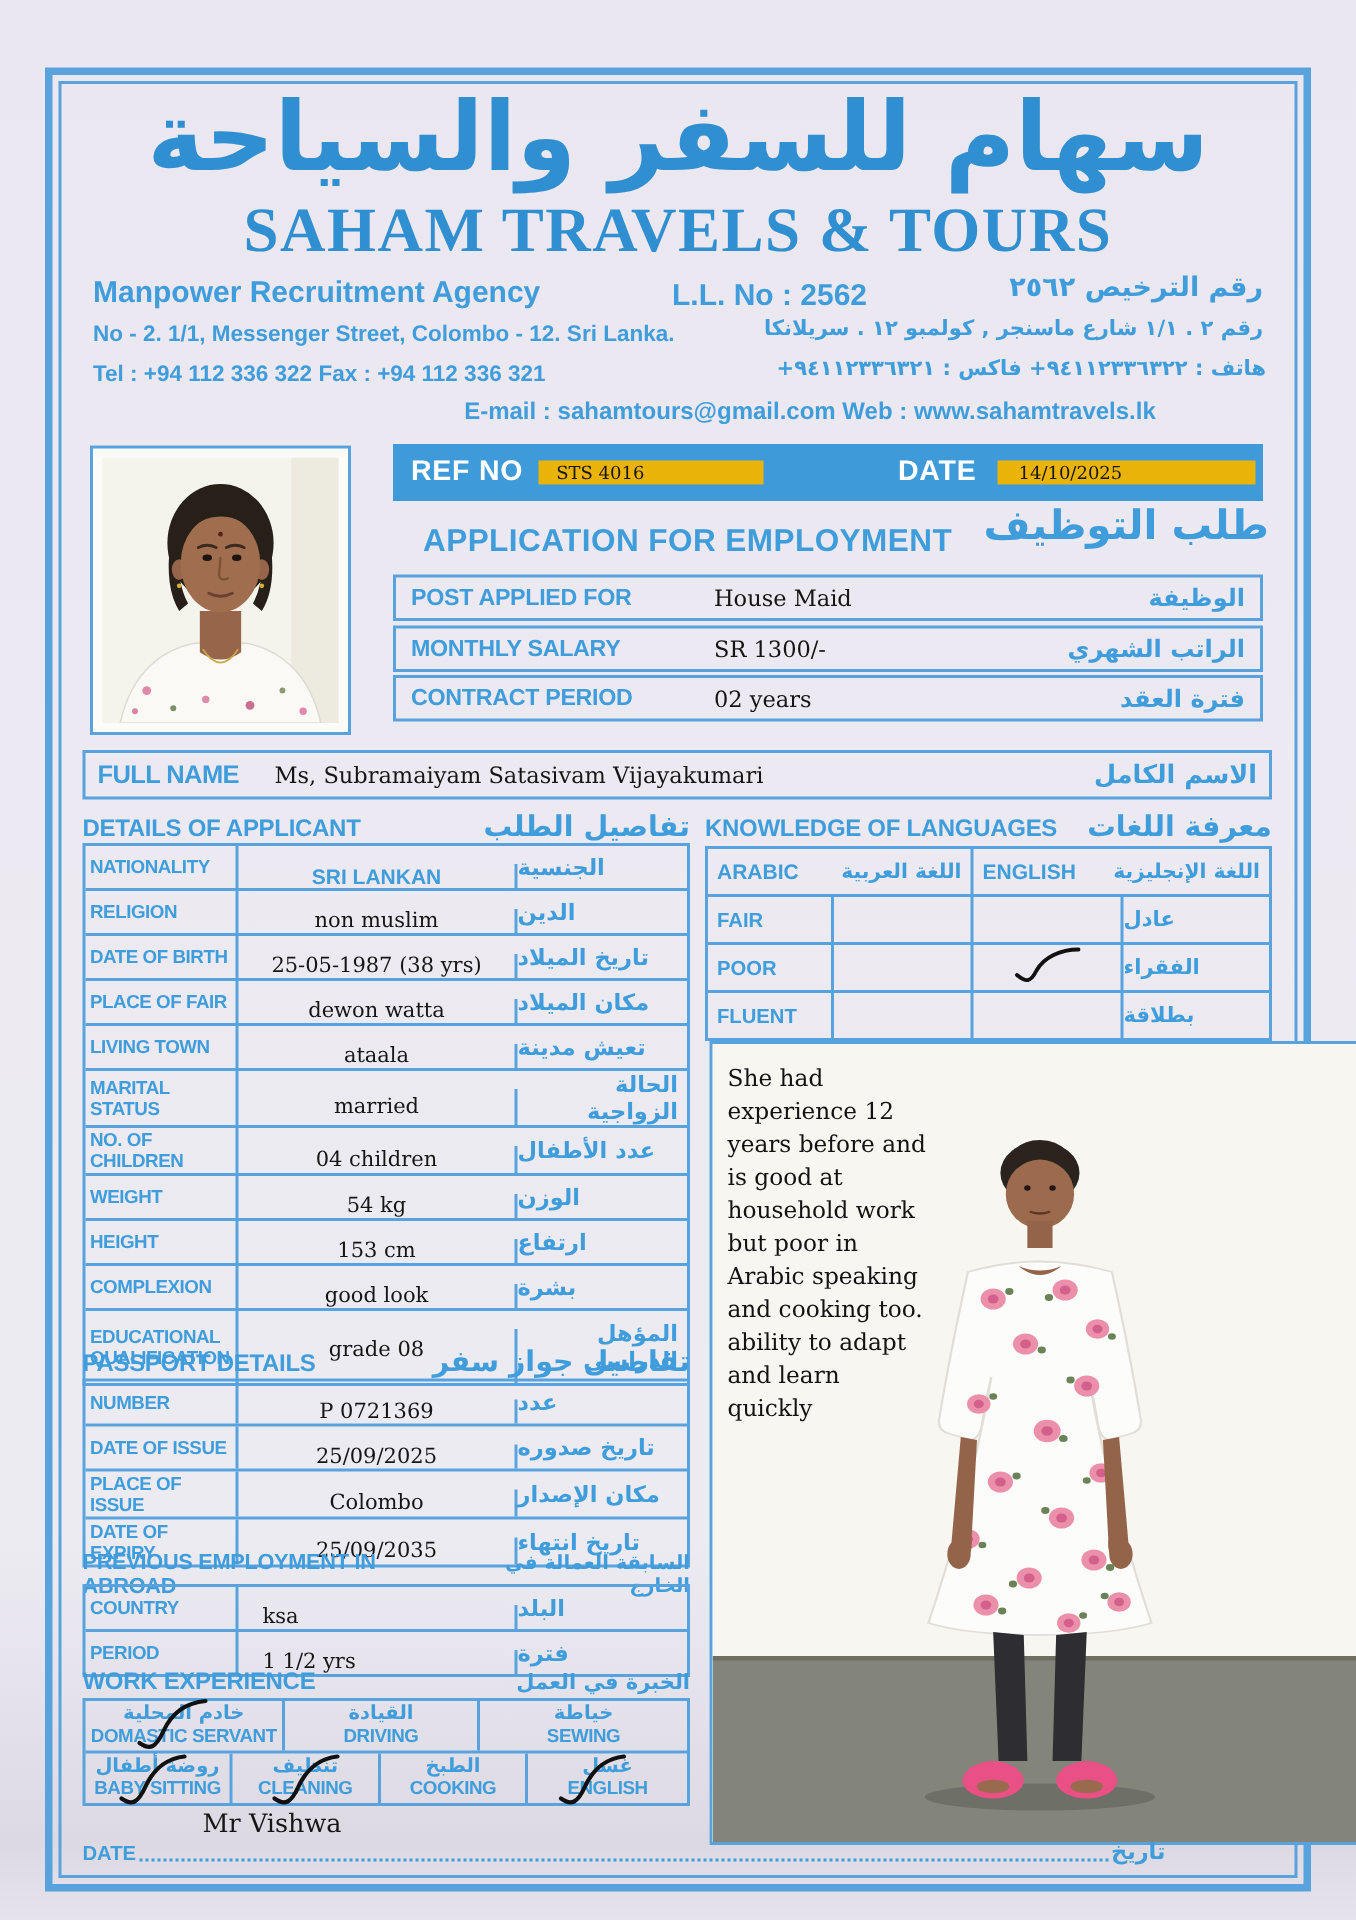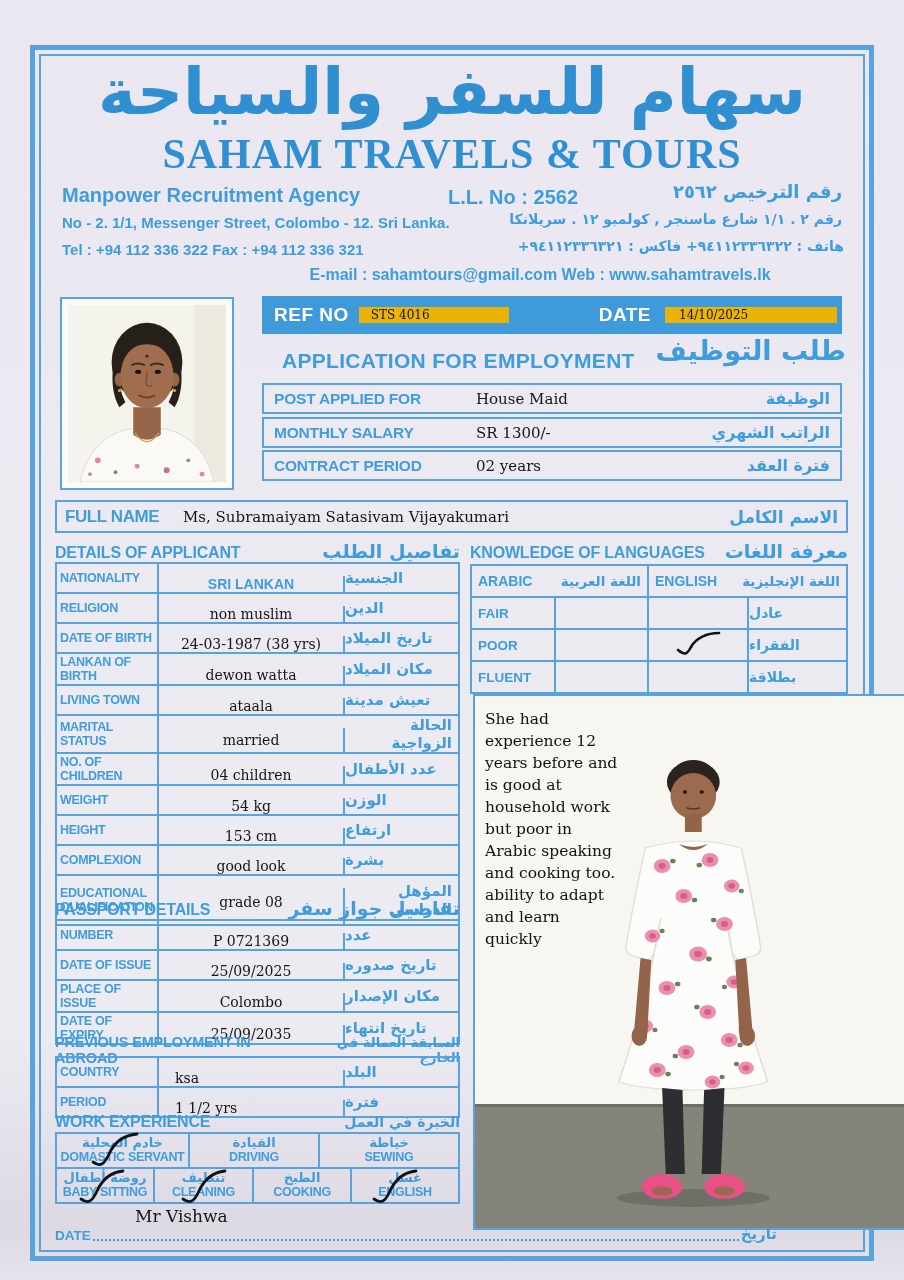--- a/index.html
+++ b/index.html
@@ -215,7 +215,7 @@
       </div>
     <div class="trow">
         <div class="tc lab">DATE OF BIRTH</div>
-        <div class="tc tval">24-03-1987 (38 yrs)</div>
+        <div class="tc tval">25-05-1987 (38 yrs)</div>
         <div class="tc arb" dir="rtl">تاريخ الميلاد</div>
       </div>
     <div class="trow">

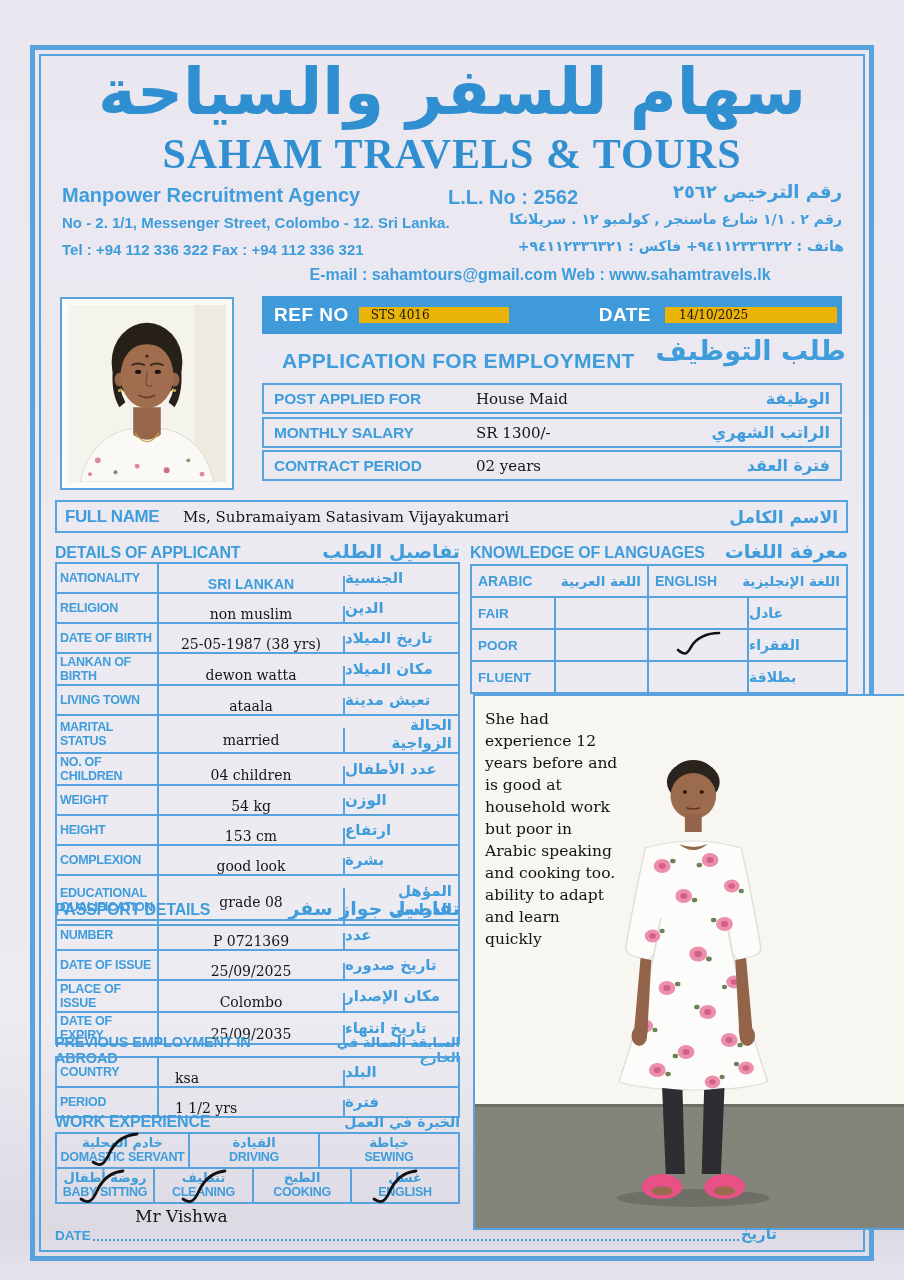--- a/index.html
+++ b/index.html
@@ -219,7 +219,7 @@
         <div class="tc arb" dir="rtl">تاريخ الميلاد</div>
       </div>
     <div class="trow">
-        <div class="tc lab">LANKAN OF BIRTH</div>
+        <div class="tc lab">PLACE OF FAIR</div>
         <div class="tc tval">dewon watta</div>
         <div class="tc arb" dir="rtl">مكان الميلاد</div>
       </div>

